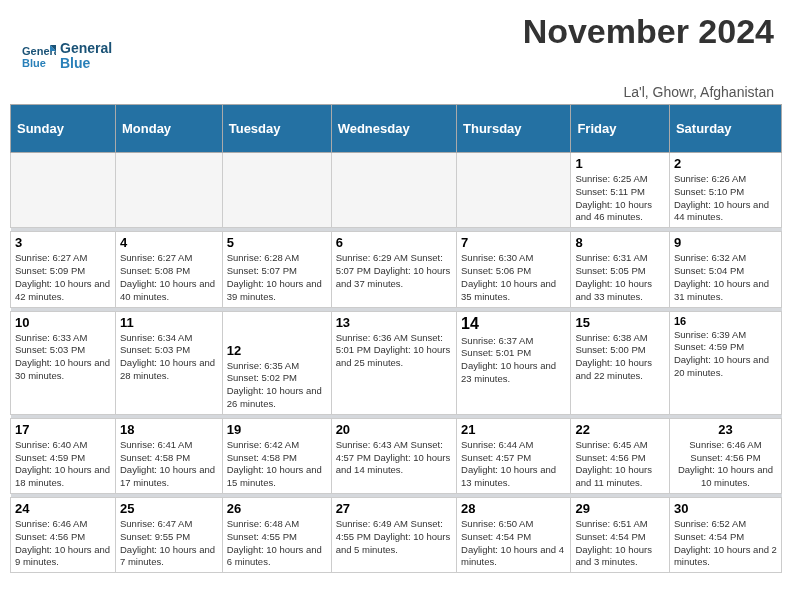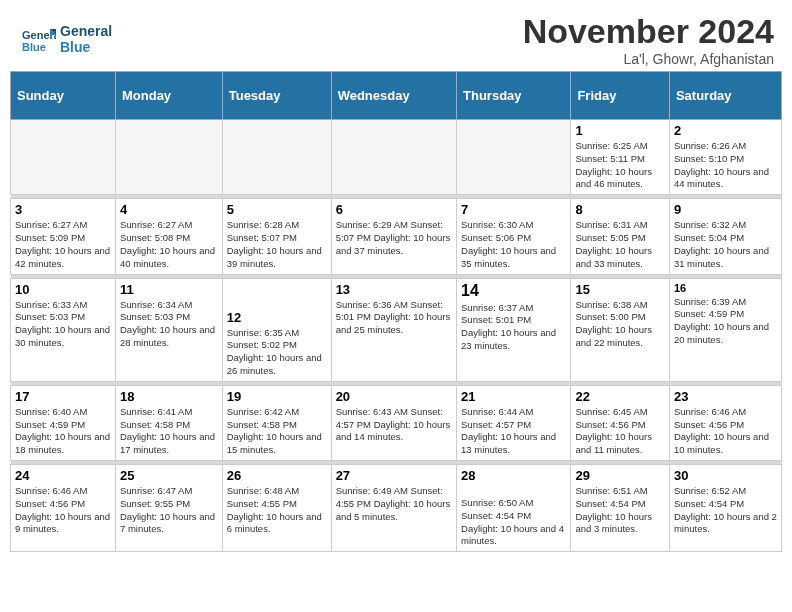--- a/index.html
+++ b/index.html
@@ -24,7 +24,7 @@
   </div>
   <div style="text-align:right;">
     <div style="font-size:34px; font-weight:bold; color:#333;">November 2024</div>
-    <div style="font-size:14px; color:#555;">La'l, Ghowr, Afghanistan</div>
+    <div style="font-size:14px; color:#555;margin-top:33px;">La'l, Ghowr, Afghanistan</div>
   </div>
 </div>
 

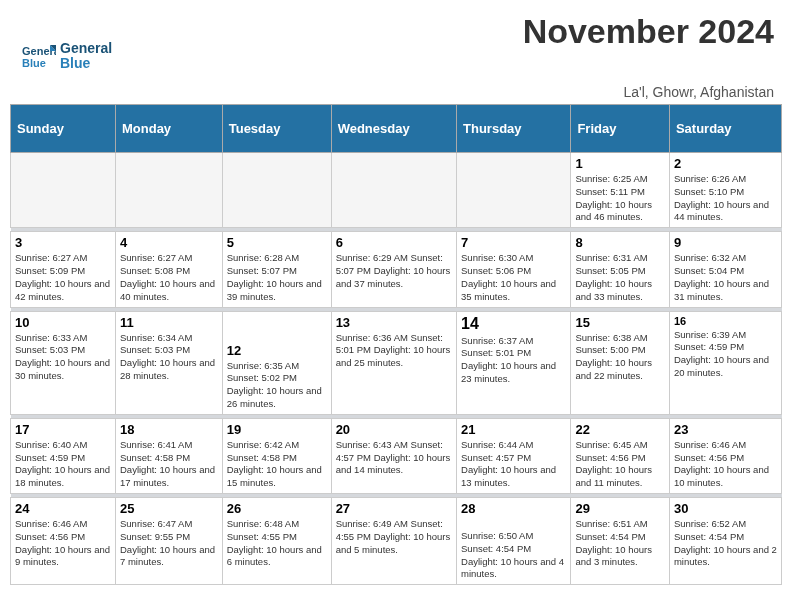--- a/index.html
+++ b/index.html
@@ -217,7 +217,7 @@
 Daylight: 10 hours
 and 11 minutes.</div>
           </td>
-          <td style="border: 1px solid rgb(204, 204, 204); vertical-align: top; padding: 3px 4px; min-height: 80px; font-size: 10px;">
+          <td style="border: 1px solid rgb(204, 204, 204); vertical-align: top; padding: 3px 4px; min-height: 80px; font-size: 10px; text-align: center;">
             <span style="font-size: 13px; font-weight: bold; display: block; margin-bottom: 2px;">23</span>
             <div style="font-size: 9.5px; line-height: 1.35; color: rgb(51, 51, 51);">Sunrise: 6:46 AM
 Sunset: 4:56 PM

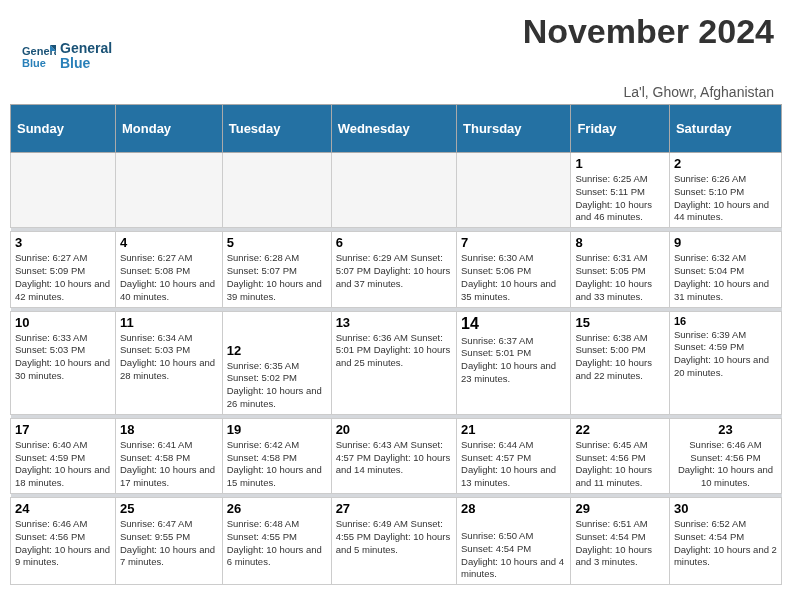--- a/index.html
+++ b/index.html
@@ -258,7 +258,7 @@
 and 5 minutes.</div>
           </td>
           <td style="border: 1px solid rgb(204, 204, 204); vertical-align: top; padding: 3px 4px; min-height: 80px; font-size: 10px;">
-            <span style="font-size: 13px; font-weight: bold; display: block; margin-bottom: 14px;">28</span>
+            <span style="font-size: 13px; font-weight: bold; display: block; margin-bottom: 2px;">28</span>
             <div style="font-size: 9.5px; line-height: 1.35; color: rgb(51, 51, 51);">Sunrise: 6:50 AM
 Sunset: 4:54 PM
 Daylight: 10 hours

